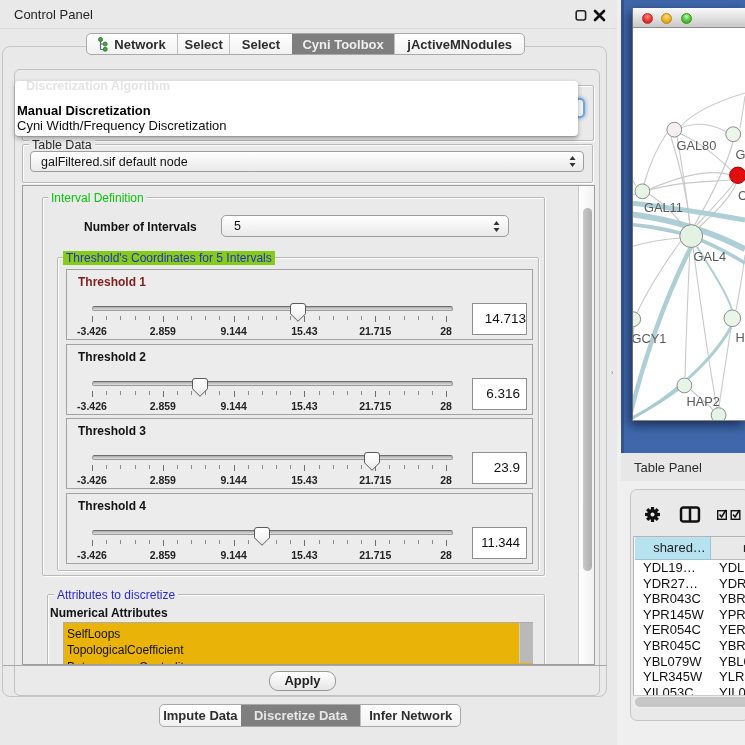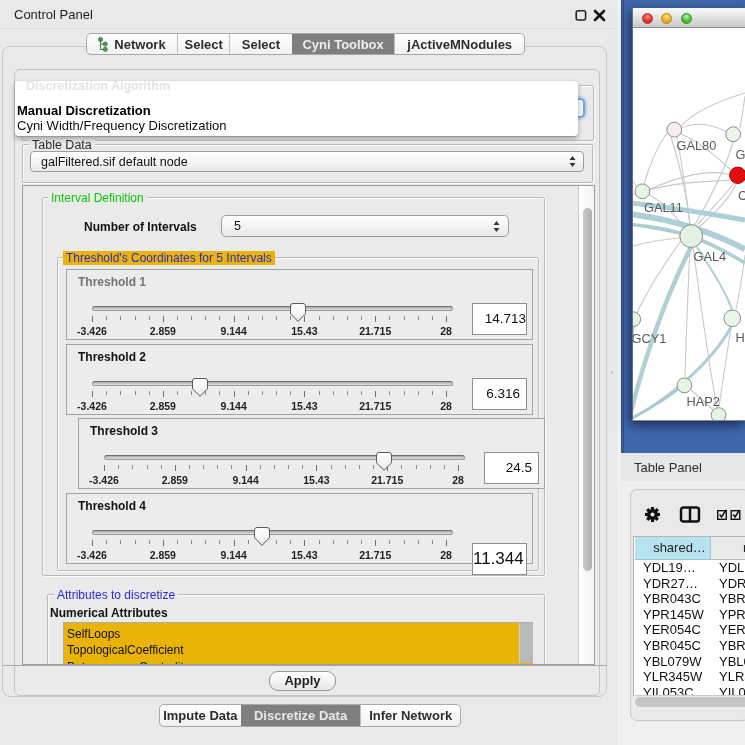--- a/index.html
+++ b/index.html
@@ -74,7 +74,7 @@
     </div>
 
     <div class="abs" style="left:34px;top:71px;width:480px;height:312px;border:1px solid #b9b9b9;box-shadow:inset 1px 1px 0 rgba(255,255,255,0.9),1px 1px 0 rgba(255,255,255,0.9);border-radius:2px;"></div>
-    <div class="abs" style="left:40px;top:65px;font-size:12px;color:#2a2ad2;background:#eab308;padding:0 3px;">Threshold's Coordinates for 5 Intervals</div>
+    <div class="abs" style="left:40px;top:65px;font-size:12px;color:#2a2ad2;background:#84cc16;padding:0 3px;">Threshold's Coordinates for 5 Intervals</div>
 
     <div class="abs" style="left:43px;top:83.0px;width:467px;height:71px;border:1px solid #a2a2a2;background:#ececec;box-sizing:border-box;">
       <div class="abs" style="left:11px;top:5px;font-size:12px;font-weight:bold;color:#737373;">Threshold 1</div>

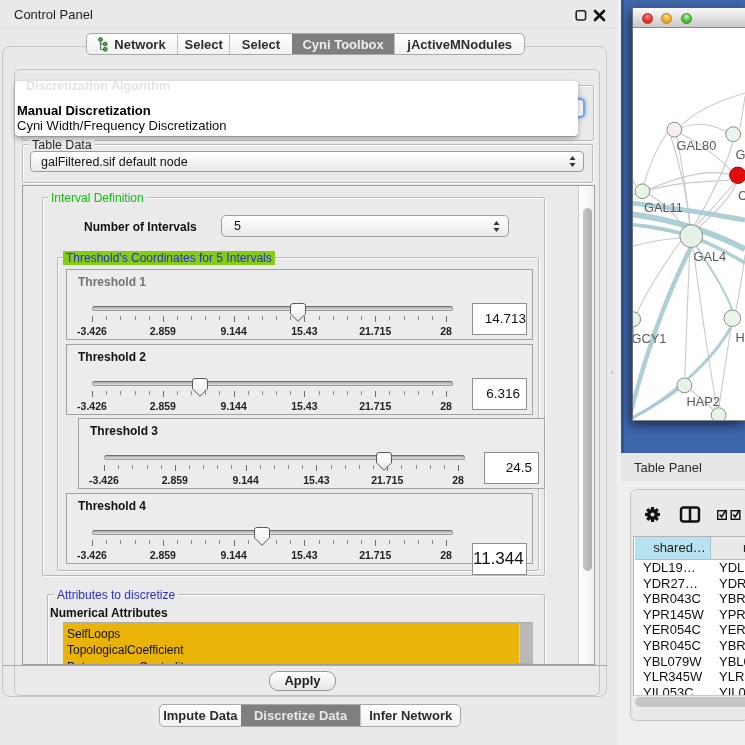--- a/index.html
+++ b/index.html
@@ -77,7 +77,7 @@
     <div class="abs" style="left:40px;top:65px;font-size:12px;color:#2a2ad2;background:#84cc16;padding:0 3px;">Threshold's Coordinates for 5 Intervals</div>
 
     <div class="abs" style="left:43px;top:83.0px;width:467px;height:71px;border:1px solid #a2a2a2;background:#ececec;box-sizing:border-box;">
-      <div class="abs" style="left:11px;top:5px;font-size:12px;font-weight:bold;color:#737373;">Threshold 1</div>
+      <div class="abs" style="left:11px;top:5px;font-size:12px;font-weight:bold;color:#7f1d1d;">Threshold 1</div>
       <div class="abs" style="left:25px;top:36px;width:361px;height:5px;border:1px solid #9a9a9a;border-top-color:#6f6f6f;border-radius:3px;background:linear-gradient(#a9a9a9,#e2e2e2);box-sizing:border-box;"></div>
       <i class="abs" style="left:25.0px;top:46px;width:1px;height:6px;background:#6e6e6e;"></i>
           <i class="abs" style="left:95.8px;top:46px;width:1px;height:6px;background:#6e6e6e;"></i>

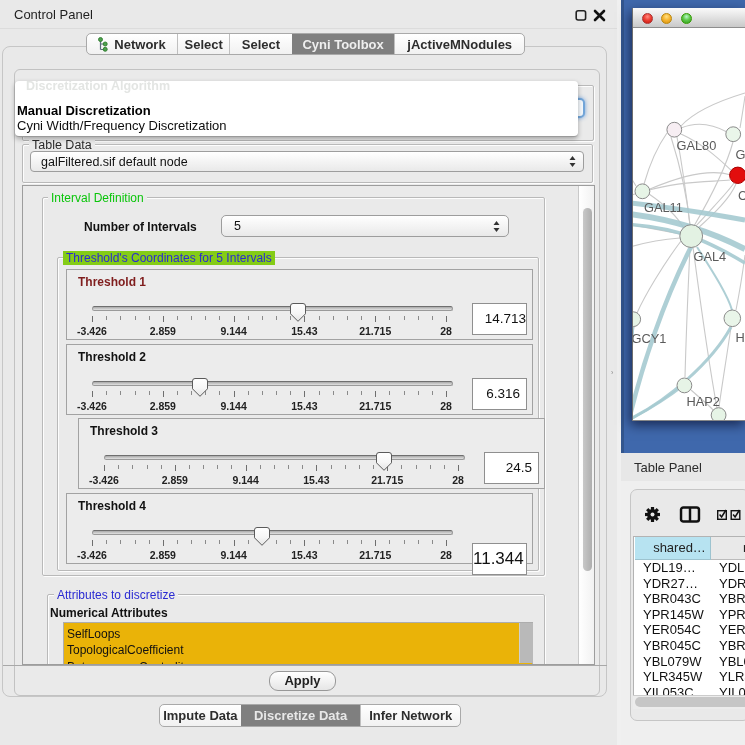--- a/index.html
+++ b/index.html
@@ -172,7 +172,7 @@
       <div class="abs" style="left:405px;top:33px;width:55px;height:32px;background:#ffffff;border:1px solid #8f8f8f;box-sizing:border-box;font-size:13.5px;color:#111;text-align:right;line-height:30px;padding-right:6px;">6.316</div>
     </div>
 
-    <div class="abs" style="left:55px;top:232.0px;width:467px;height:71px;border:1px solid #a2a2a2;background:#ececec;box-sizing:border-box;padding-left:28px;">
+    <div class="abs" style="left:43px;top:232.0px;width:467px;height:71px;border:1px solid #a2a2a2;background:#ececec;box-sizing:border-box;padding-left:28px;">
       <div class="abs" style="left:11px;top:5px;font-size:12px;font-weight:bold;color:#111;">Threshold 3</div>
       <div class="abs" style="left:25px;top:36px;width:361px;height:5px;border:1px solid #9a9a9a;border-top-color:#6f6f6f;border-radius:3px;background:linear-gradient(#a9a9a9,#e2e2e2);box-sizing:border-box;"></div>
       <i class="abs" style="left:25.0px;top:46px;width:1px;height:6px;background:#6e6e6e;"></i>

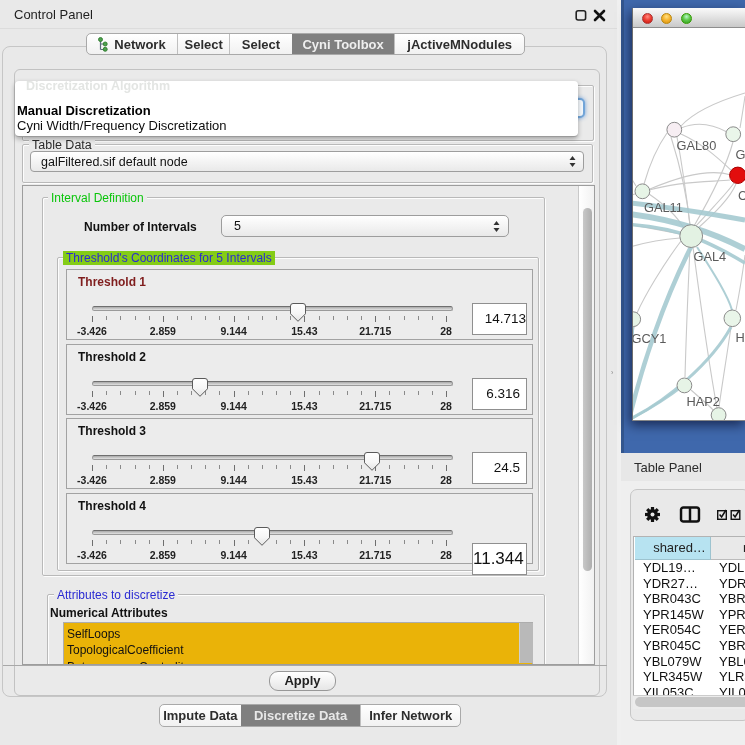--- a/index.html
+++ b/index.html
@@ -217,7 +217,7 @@
             </defs>
             <path d="M3 0.5 L13 0.5 A2.5 2.5 0 0 1 15.5 3 L15.5 10.8 L8 18.3 L0.5 10.8 L0.5 3 A2.5 2.5 0 0 1 3 0.5 Z" fill="url(#kg232)" stroke="#5a5a5a" stroke-width="1"></path>
           </svg>
-      <div class="abs" style="left:405px;top:33px;width:55px;height:32px;background:#ffffff;border:1px solid #8f8f8f;box-sizing:border-box;font-size:13.5px;color:#111;text-align:right;line-height:30px;padding-right:6px;">24.5</div>
+      <div class="abs" style="left:405px;top:33px;width:55px;height:32px;background:#ffffff;border:1px solid #8f8f8f;box-sizing:border-box;font-size:13.5px;color:#111;text-align:right;line-height:30px;padding-right:6px;">23.9</div>
     </div>
 
     <div class="abs" style="left:43px;top:306.5px;width:467px;height:71px;border:1px solid #a2a2a2;background:#ececec;box-sizing:border-box;">

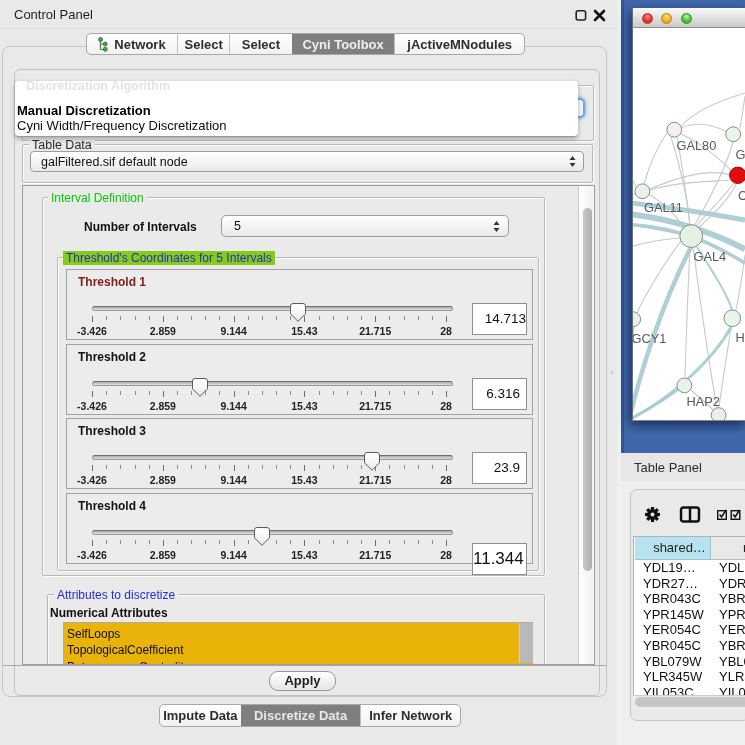--- a/index.html
+++ b/index.html
@@ -265,7 +265,7 @@
             </defs>
             <path d="M3 0.5 L13 0.5 A2.5 2.5 0 0 1 15.5 3 L15.5 10.8 L8 18.3 L0.5 10.8 L0.5 3 A2.5 2.5 0 0 1 3 0.5 Z" fill="url(#kg306)" stroke="#5a5a5a" stroke-width="1"></path>
           </svg>
-      <div class="abs" style="left:405px;top:49px;width:55px;height:32px;background:#ffffff;border:1px solid #8f8f8f;box-sizing:border-box;font-size:17px;color:#111;text-align:right;line-height:30px;padding-right:6px;">11.344</div>
+      <div class="abs" style="left:405px;top:33px;width:55px;height:32px;background:#ffffff;border:1px solid #8f8f8f;box-sizing:border-box;font-size:13px;color:#111;text-align:right;line-height:30px;padding-right:6px;">11.344</div>
     </div>
 
     <div class="abs" style="left:24px;top:408px;width:496px;height:90px;border:1px solid #b9b9b9;box-shadow:inset 1px 1px 0 rgba(255,255,255,0.9),1px 1px 0 rgba(255,255,255,0.9);border-radius:2px;"></div>

